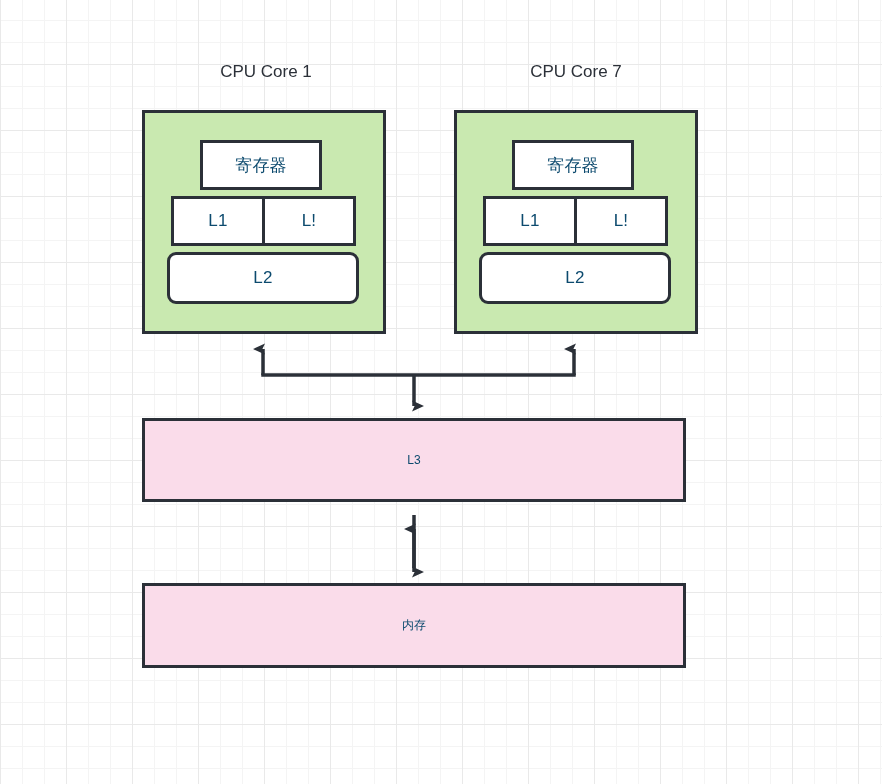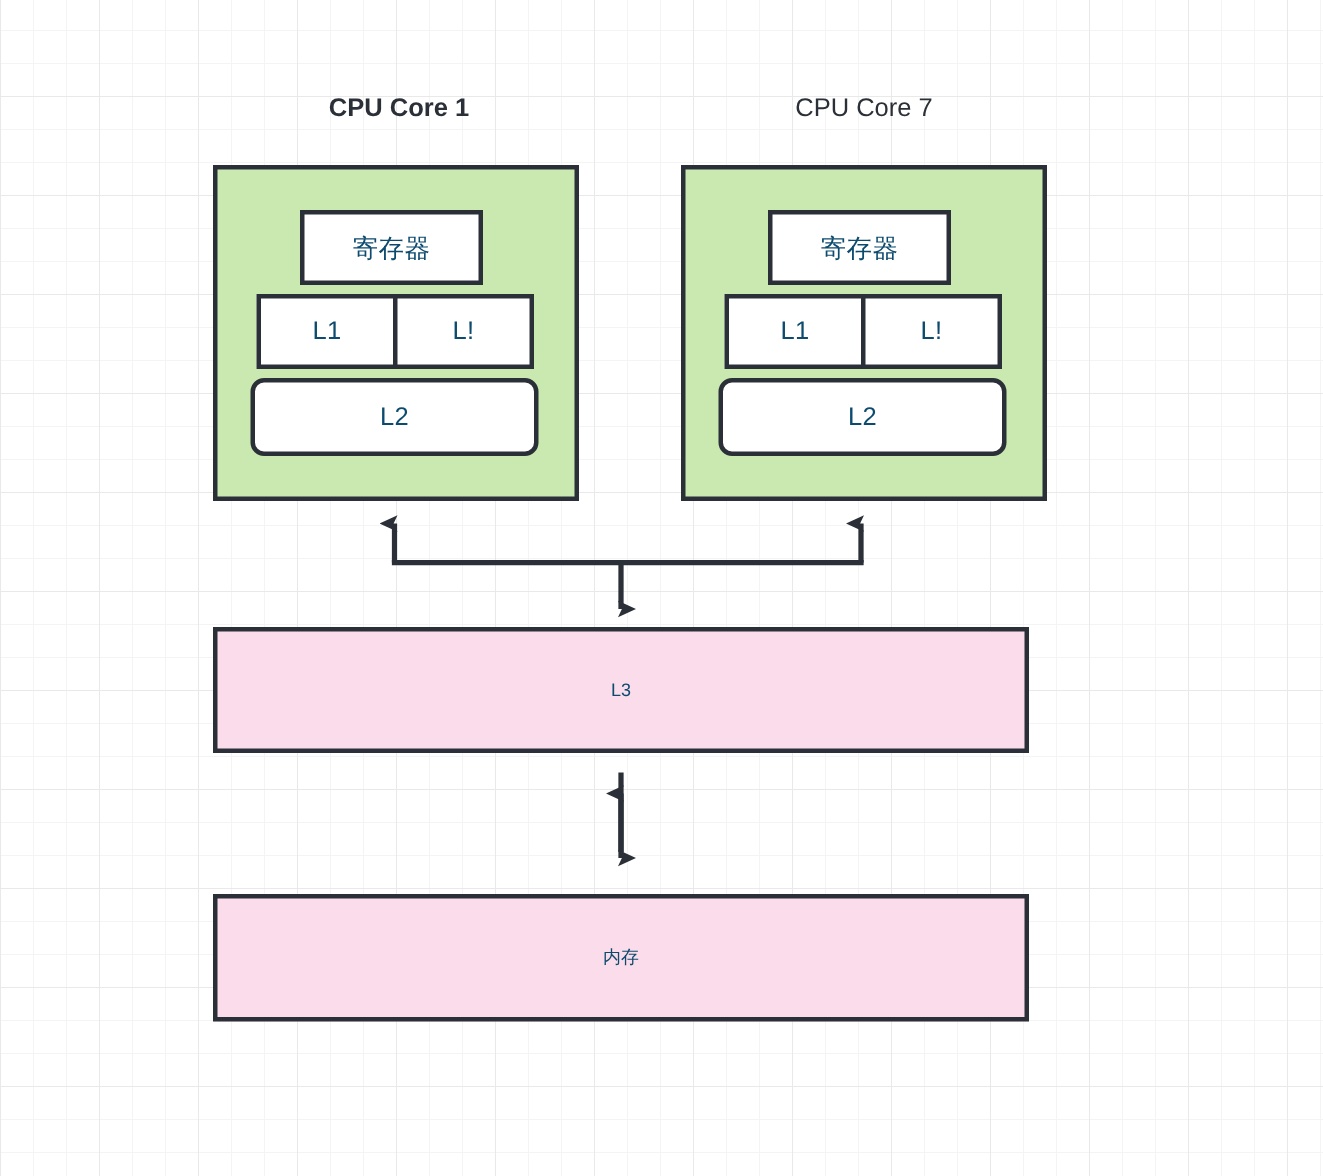--- a/index.html
+++ b/index.html
@@ -86,7 +86,7 @@
 
 <div id="canvas">
 
-  <div class="caption" style="left:146px; top:62px; width:240px;font-weight:bold;">CPU Core 1</div>
+  <div class="caption" style="left:146px; top:62px; width:240px;">CPU Core 1</div>
 
   <div class="caption" style="left:456px; top:62px; width:240px;">CPU Core 7</div>
 

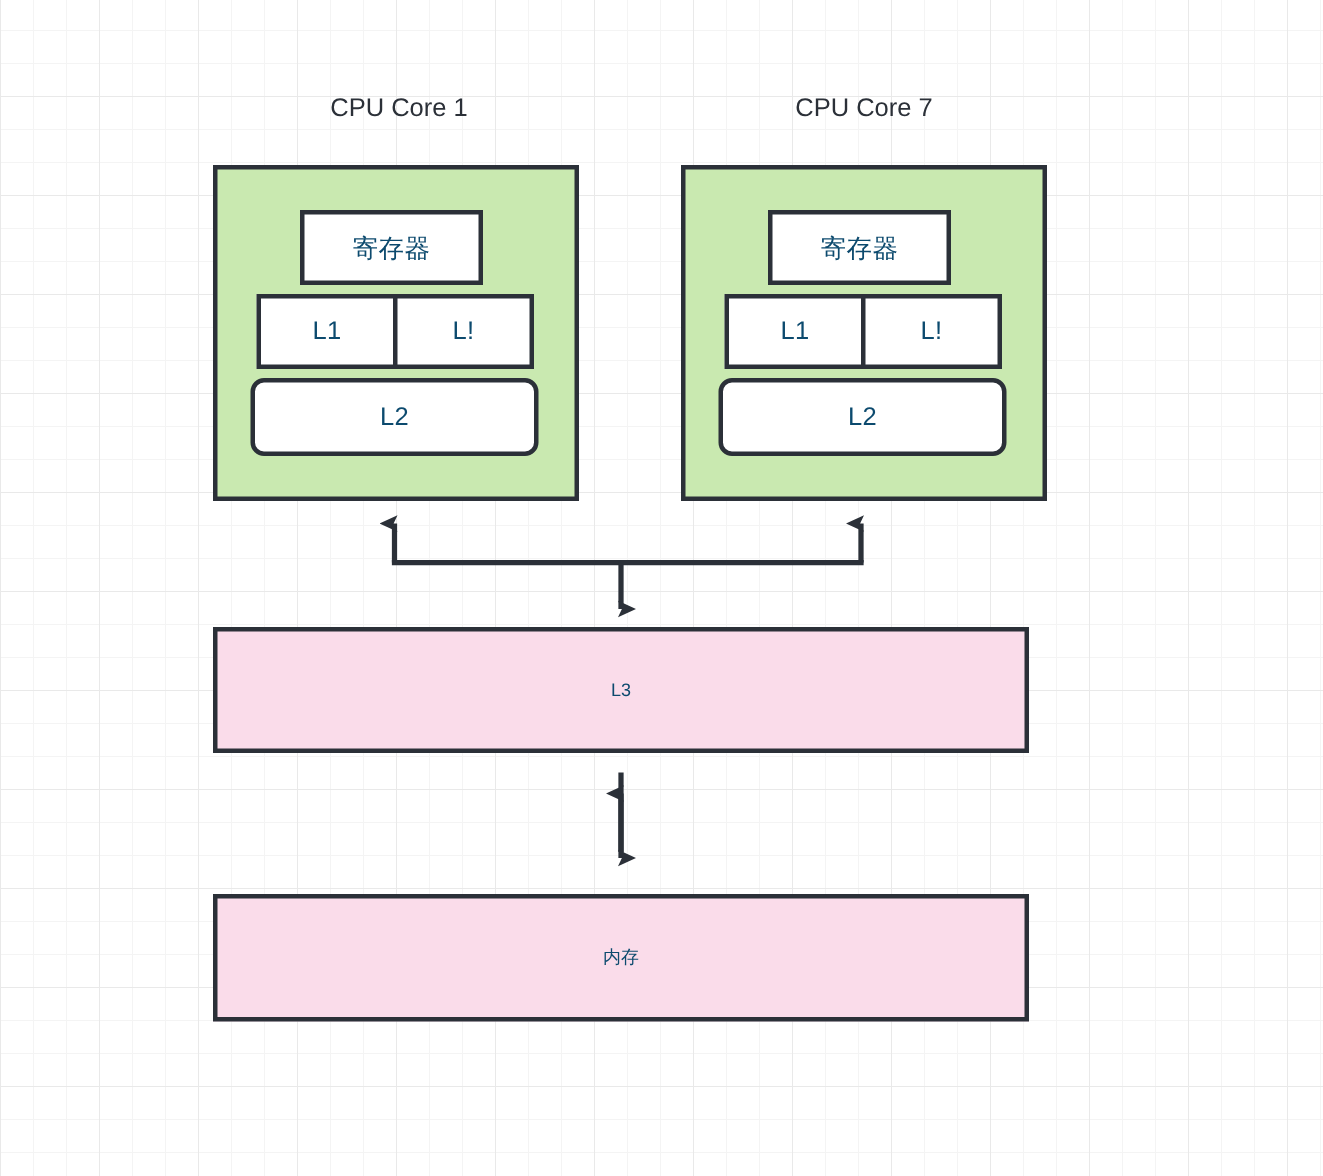--- a/index.html
+++ b/index.html
@@ -112,7 +112,7 @@
 
   <div class="node mem-box" style="left:142px; top:418px; width:544px; height:84px;">L3</div>
 
-  <div class="node mem-box" style="left:142px; top:583px; width:544px; height:85px;margin-top:13px;">内存</div>
+  <div class="node mem-box" style="left:142px; top:583px; width:544px; height:85px;">内存</div>
 
   <svg class="svg-layer" viewBox="0 0 882 784">
     <defs>

